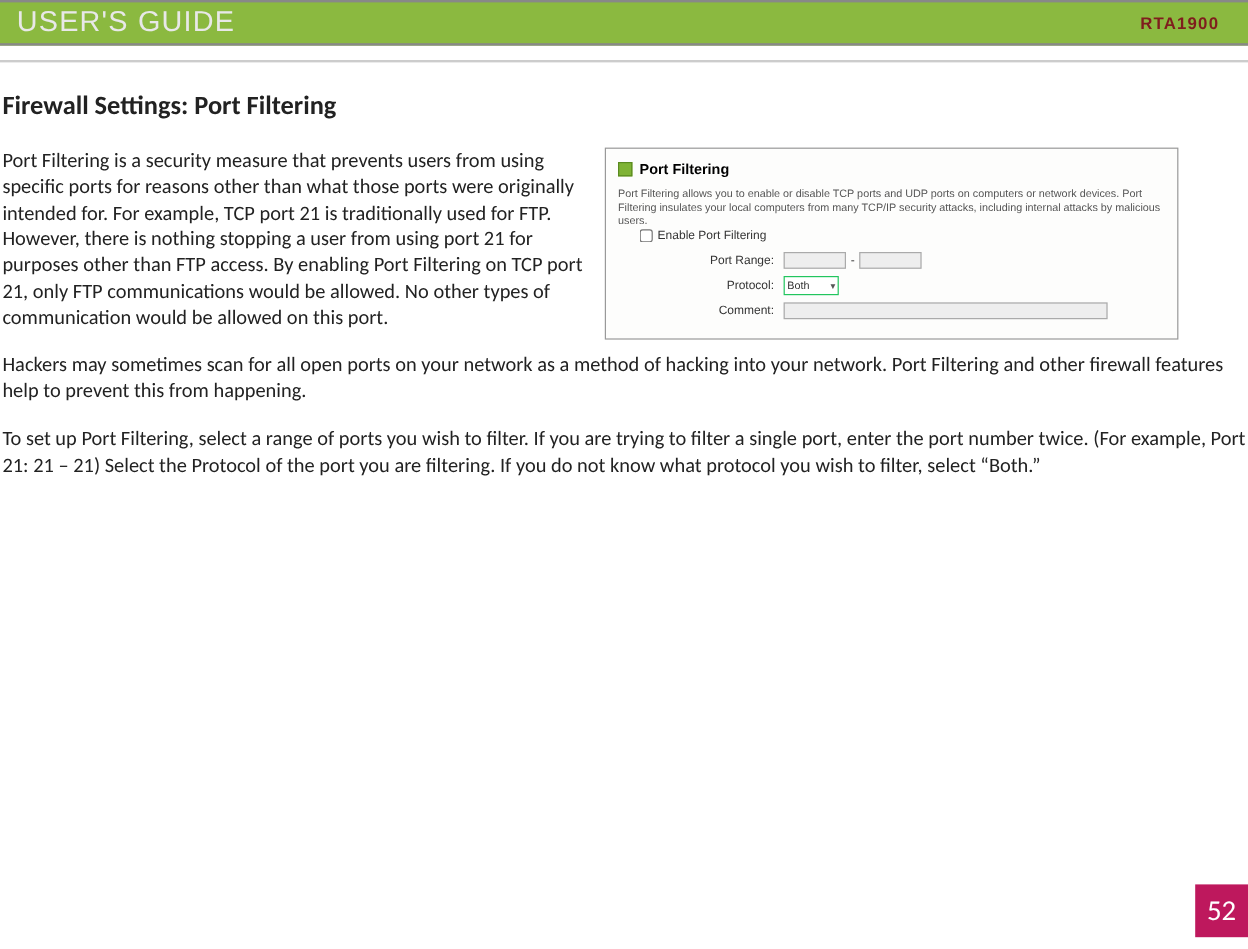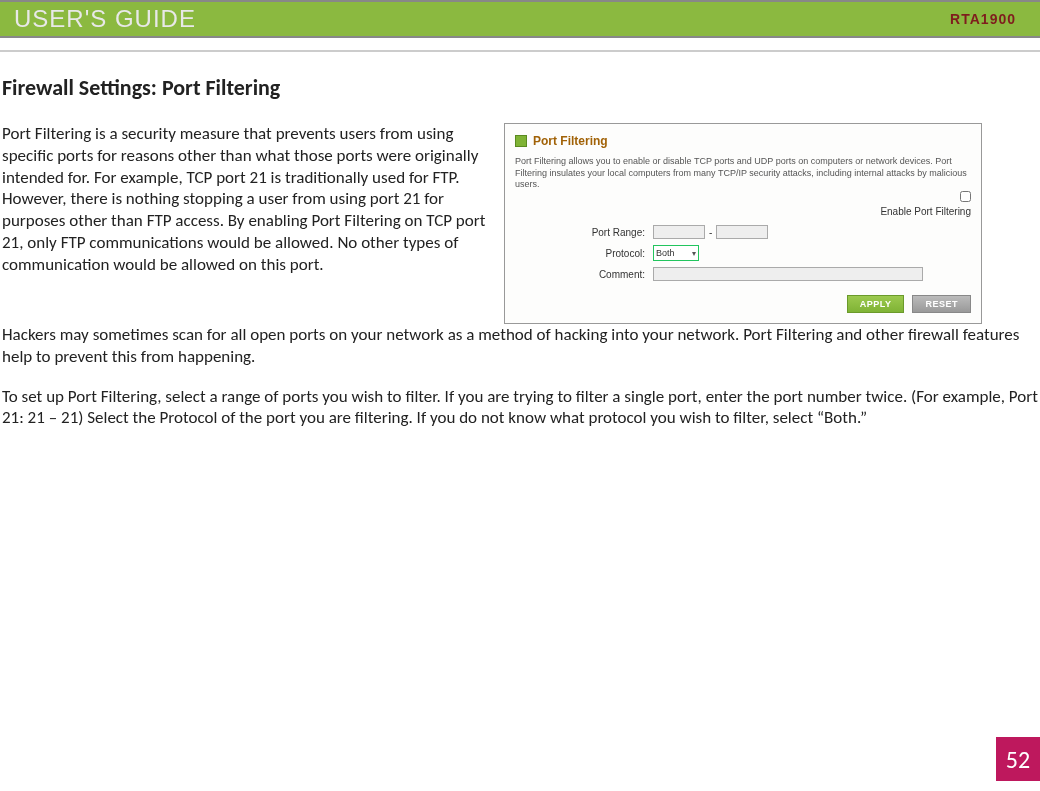--- a/index.html
+++ b/index.html
@@ -22,7 +22,7 @@
     .panel { border: 1px solid #999; background: #fdfdfc; padding: 10px 10px 10px 10px; font-family: Arial, sans-serif; }
     .panel-header { display: flex; align-items: center; gap: 6px; margin-bottom: 8px; }
     .panel-icon { width: 12px; height: 12px; background: #7fb335; border: 1px solid #5a8a20; }
-    .panel-title { font-size: 12px; font-weight: bold; color: #a16207; }
+    .panel-title { font-size: 12px; font-weight: bold; color: #000000; }
     .panel-desc { font-size: 9px; color: #555; line-height: 1.3; margin-bottom: 0; }
     .panel-enable { font-size: 10px; color: #333; margin-left: 18px; margin-bottom: 8px; display: flex; align-items: flex-end; gap: 4px; flex-direction: column; }
     .panel-enable input { width: 11px; height: 11px; }

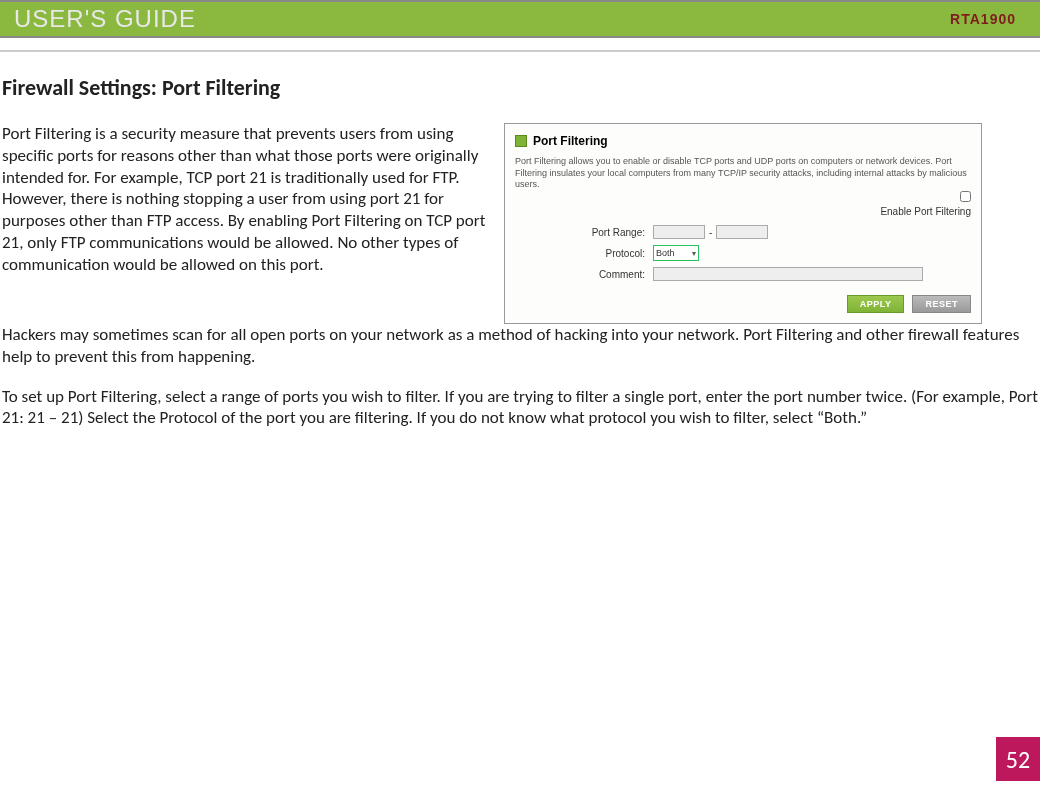--- a/index.html
+++ b/index.html
@@ -24,7 +24,7 @@
     .panel-icon { width: 12px; height: 12px; background: #7fb335; border: 1px solid #5a8a20; }
     .panel-title { font-size: 12px; font-weight: bold; color: #000000; }
     .panel-desc { font-size: 9px; color: #555; line-height: 1.3; margin-bottom: 0; }
-    .panel-enable { font-size: 10px; color: #333; margin-left: 18px; margin-bottom: 8px; display: flex; align-items: flex-end; gap: 4px; flex-direction: column; }
+    .panel-enable { font-size: 10px; color: #333; margin-left: 18px; margin-bottom: 8px; display: flex; align-items: center; gap: 4px; }
     .panel-enable input { width: 11px; height: 11px; }
     .form-grid { margin-left: 60px; }
     .form-row { display: flex; align-items: center; margin-bottom: 6px; font-size: 10px; color: #333; }

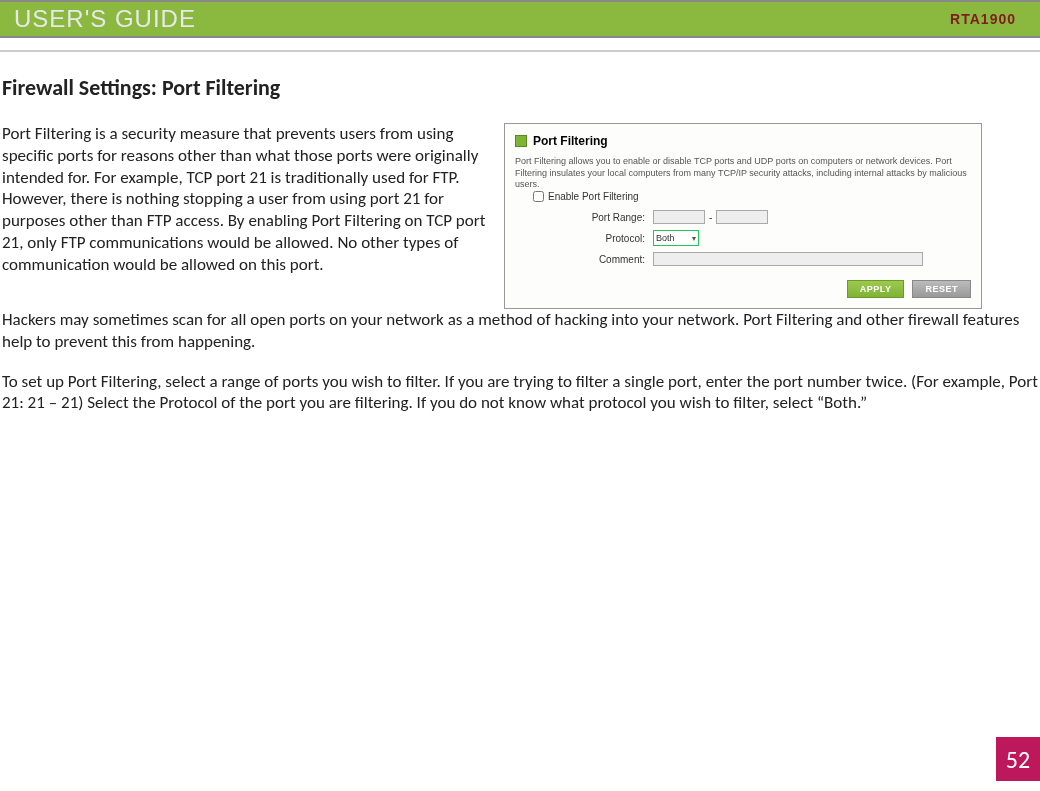--- a/index.html
+++ b/index.html
@@ -83,10 +83,6 @@
             <div class="long-input"></div>
           </div>
         </div>
-        <div class="panel-buttons">
-          <div class="btn-apply">APPLY</div>
-          <div class="btn-reset">RESET</div>
-        </div>
       </div>
     </div>
   </div>

